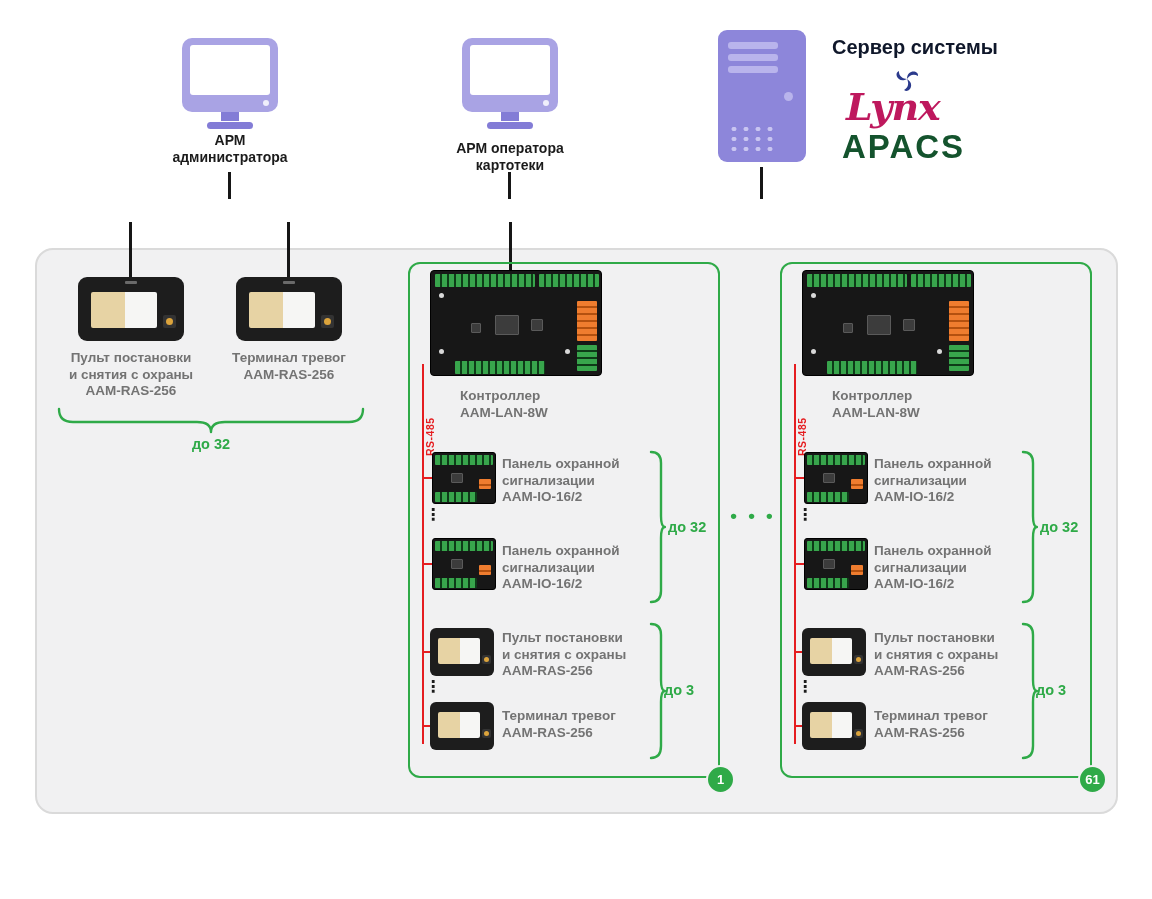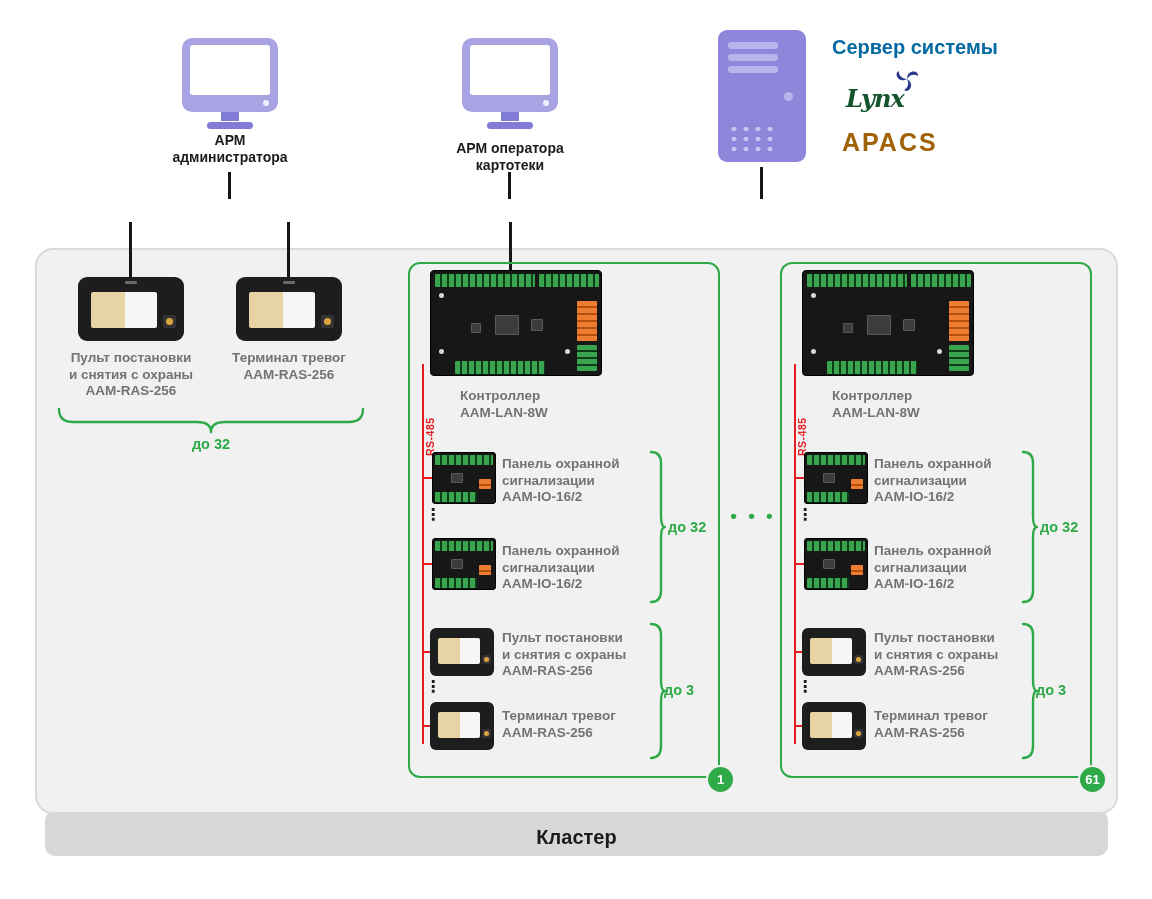--- a/index.html
+++ b/index.html
@@ -24,7 +24,7 @@
              background-image:radial-gradient(#c9c5f1 2.2px, transparent 2.8px); background-size:12px 10px; }
 
   .top-label { position:absolute; font-size:14px; font-weight:700; line-height:17px; text-align:center; color:#1b1b1b; white-space:pre-line; }
-  .server-title { position:absolute; font-size:20px; font-weight:600; color:#0369a1; }
+  .server-title { position:absolute; font-size:20px; font-weight:600; color:#0f172a; }
   .lynx-text { position:absolute; font-family:"DejaVu Serif",serif; font-style:italic; font-weight:700; font-size:24px; color:#14532d; letter-spacing:-1px; }
   .lynx-swirl { position:absolute; }
   .apacs { position:absolute; font-size:25px; font-weight:800; letter-spacing:2px; color:#a16207; }

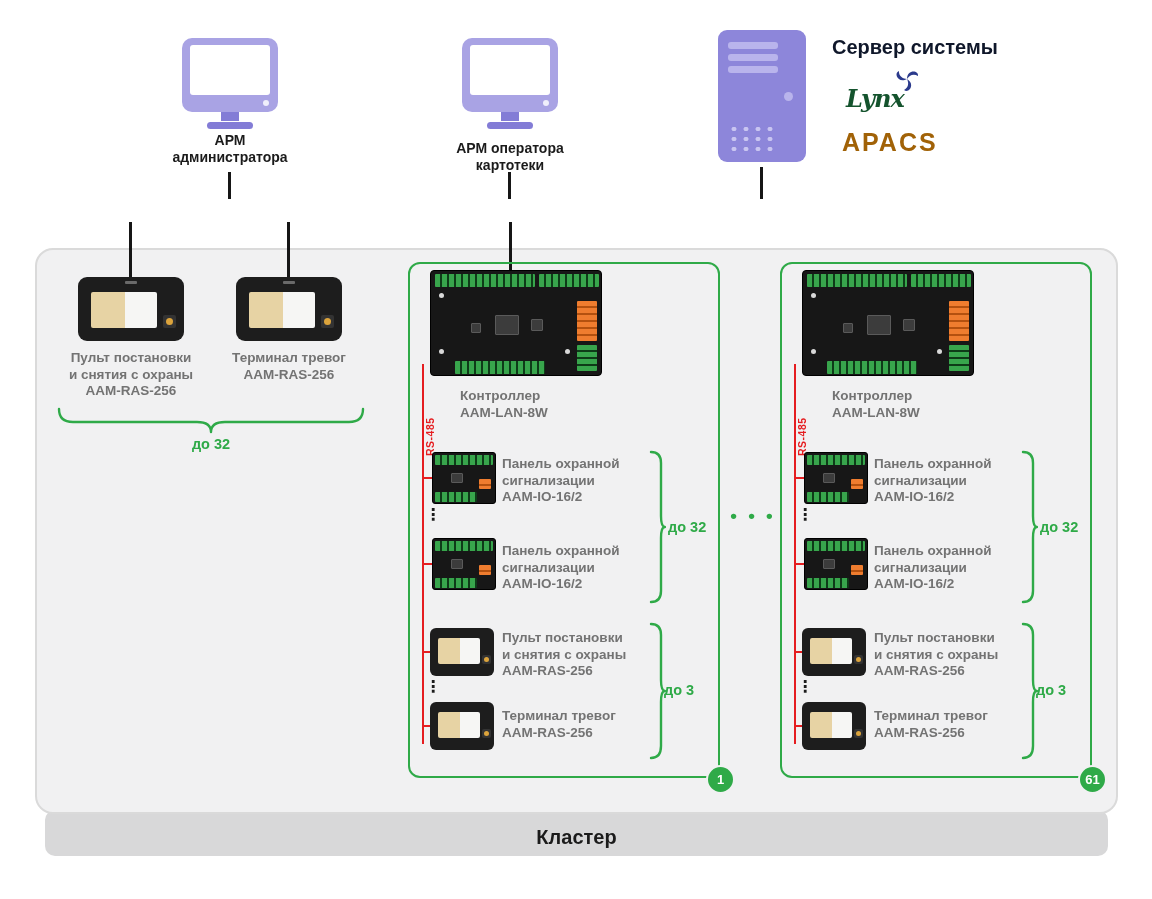--- a/index.html
+++ b/index.html
@@ -25,7 +25,7 @@
 
   .top-label { position:absolute; font-size:14px; font-weight:700; line-height:17px; text-align:center; color:#1b1b1b; white-space:pre-line; }
   .server-title { position:absolute; font-size:20px; font-weight:600; color:#0f172a; }
-  .lynx-text { position:absolute; font-family:"DejaVu Serif",serif; font-style:italic; font-weight:700; font-size:24px; color:#14532d; letter-spacing:-1px; }
+  .lynx-text { position:absolute; font-family:"DejaVu Serif",serif; font-style:italic; font-weight:700; font-size:38px; color:#be185d; letter-spacing:-1px; }
   .lynx-swirl { position:absolute; }
   .apacs { position:absolute; font-size:25px; font-weight:800; letter-spacing:2px; color:#a16207; }
 

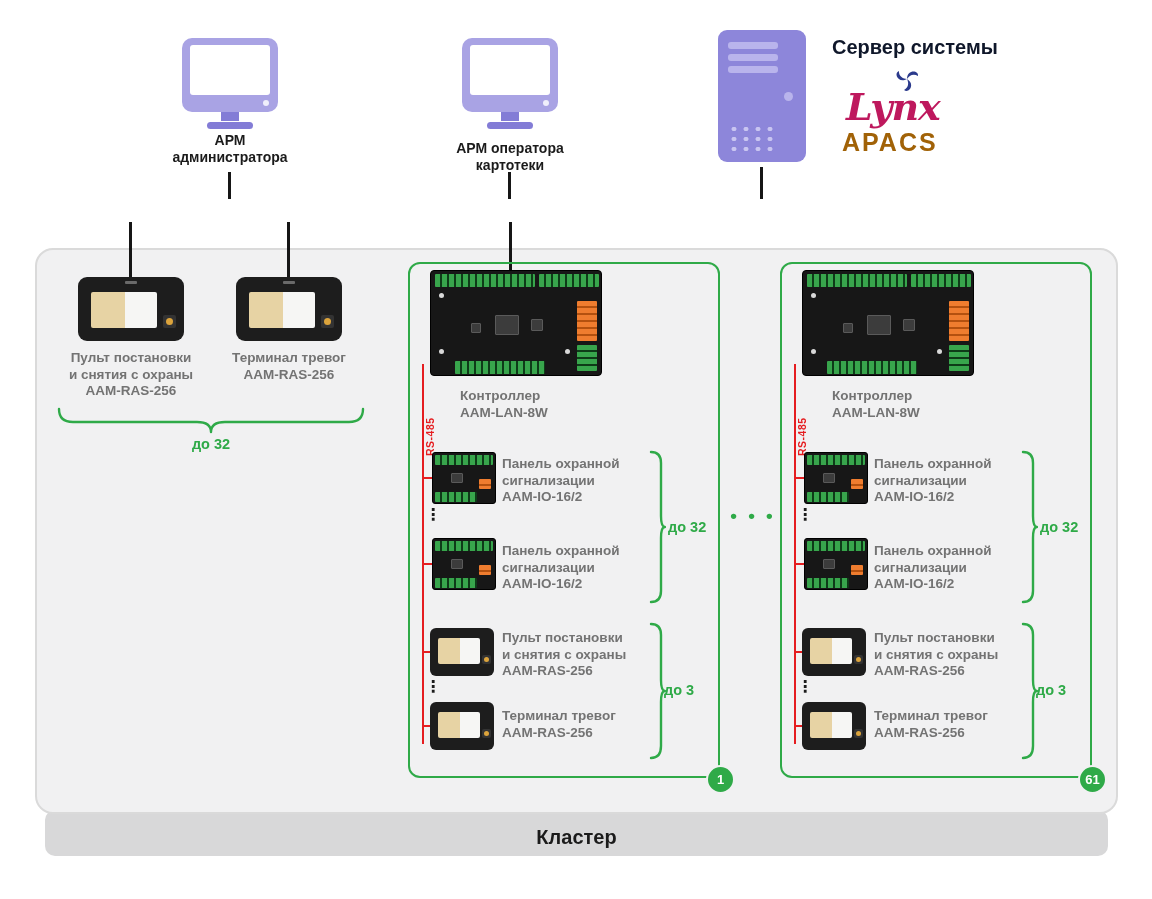--- a/index.html
+++ b/index.html
@@ -27,7 +27,7 @@
   .server-title { position:absolute; font-size:20px; font-weight:600; color:#0f172a; }
   .lynx-text { position:absolute; font-family:"DejaVu Serif",serif; font-style:italic; font-weight:700; font-size:38px; color:#be185d; letter-spacing:-1px; }
   .lynx-swirl { position:absolute; }
-  .apacs { position:absolute; font-size:25px; font-weight:800; letter-spacing:2px; color:#a16207; }
+  .apacs { position:absolute; font-size:33px; font-weight:800; letter-spacing:2px; color:#14532d; }
 
   .ethernet { position:absolute; left:55px; top:198px; width:1045px; height:24px; background:#bcd0e5; border-radius:3px;
               display:flex; align-items:center; justify-content:center; font-size:14px; font-weight:700; color:#17202b; }

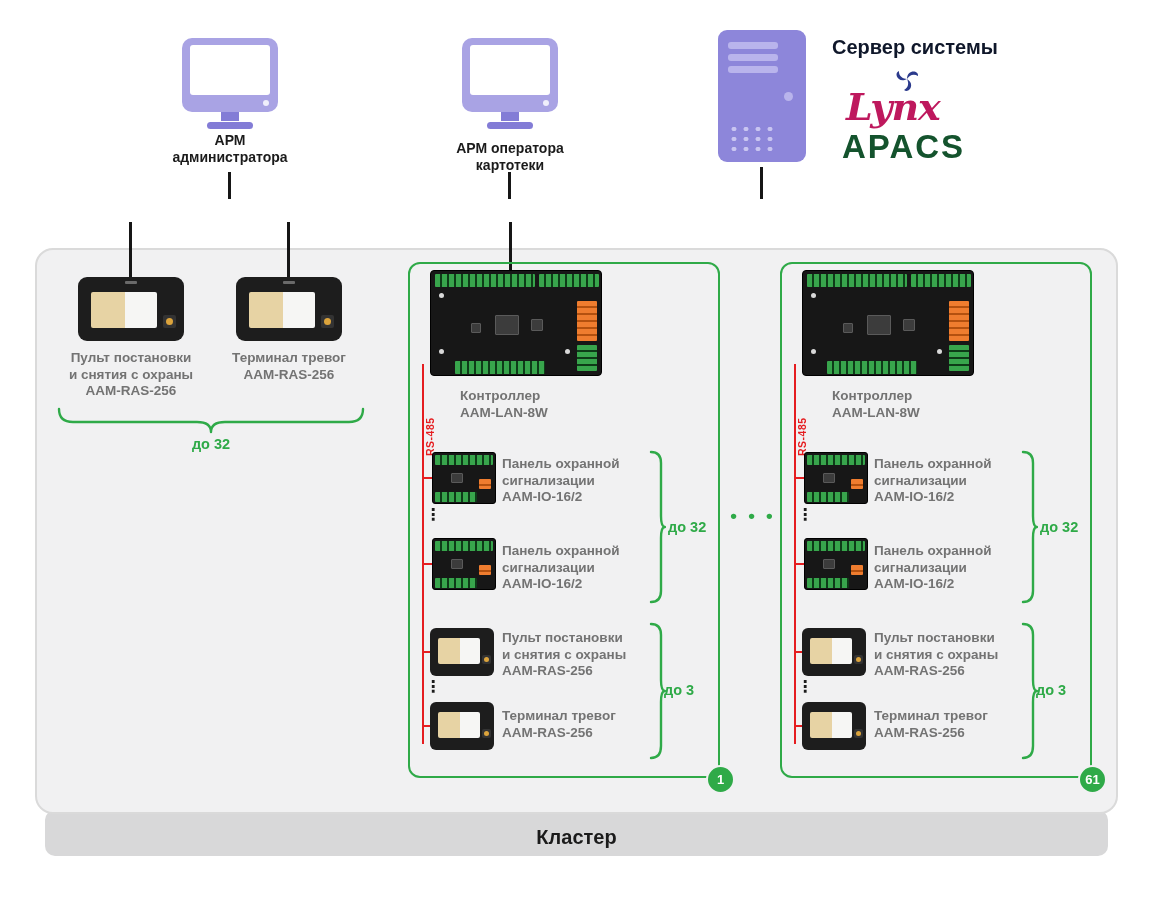--- a/index.html
+++ b/index.html
@@ -123,9 +123,6 @@
   <div class="vline" style="left:760px;top:167px;height:32px"></div>
 
 
-  <div class="cluster-bar">
-    <span>Кластер</span>
-  </div>
   <div class="cluster-panel"></div>
 
   <div class="vline" style="left:129px;top:222px;height:56px"></div>

